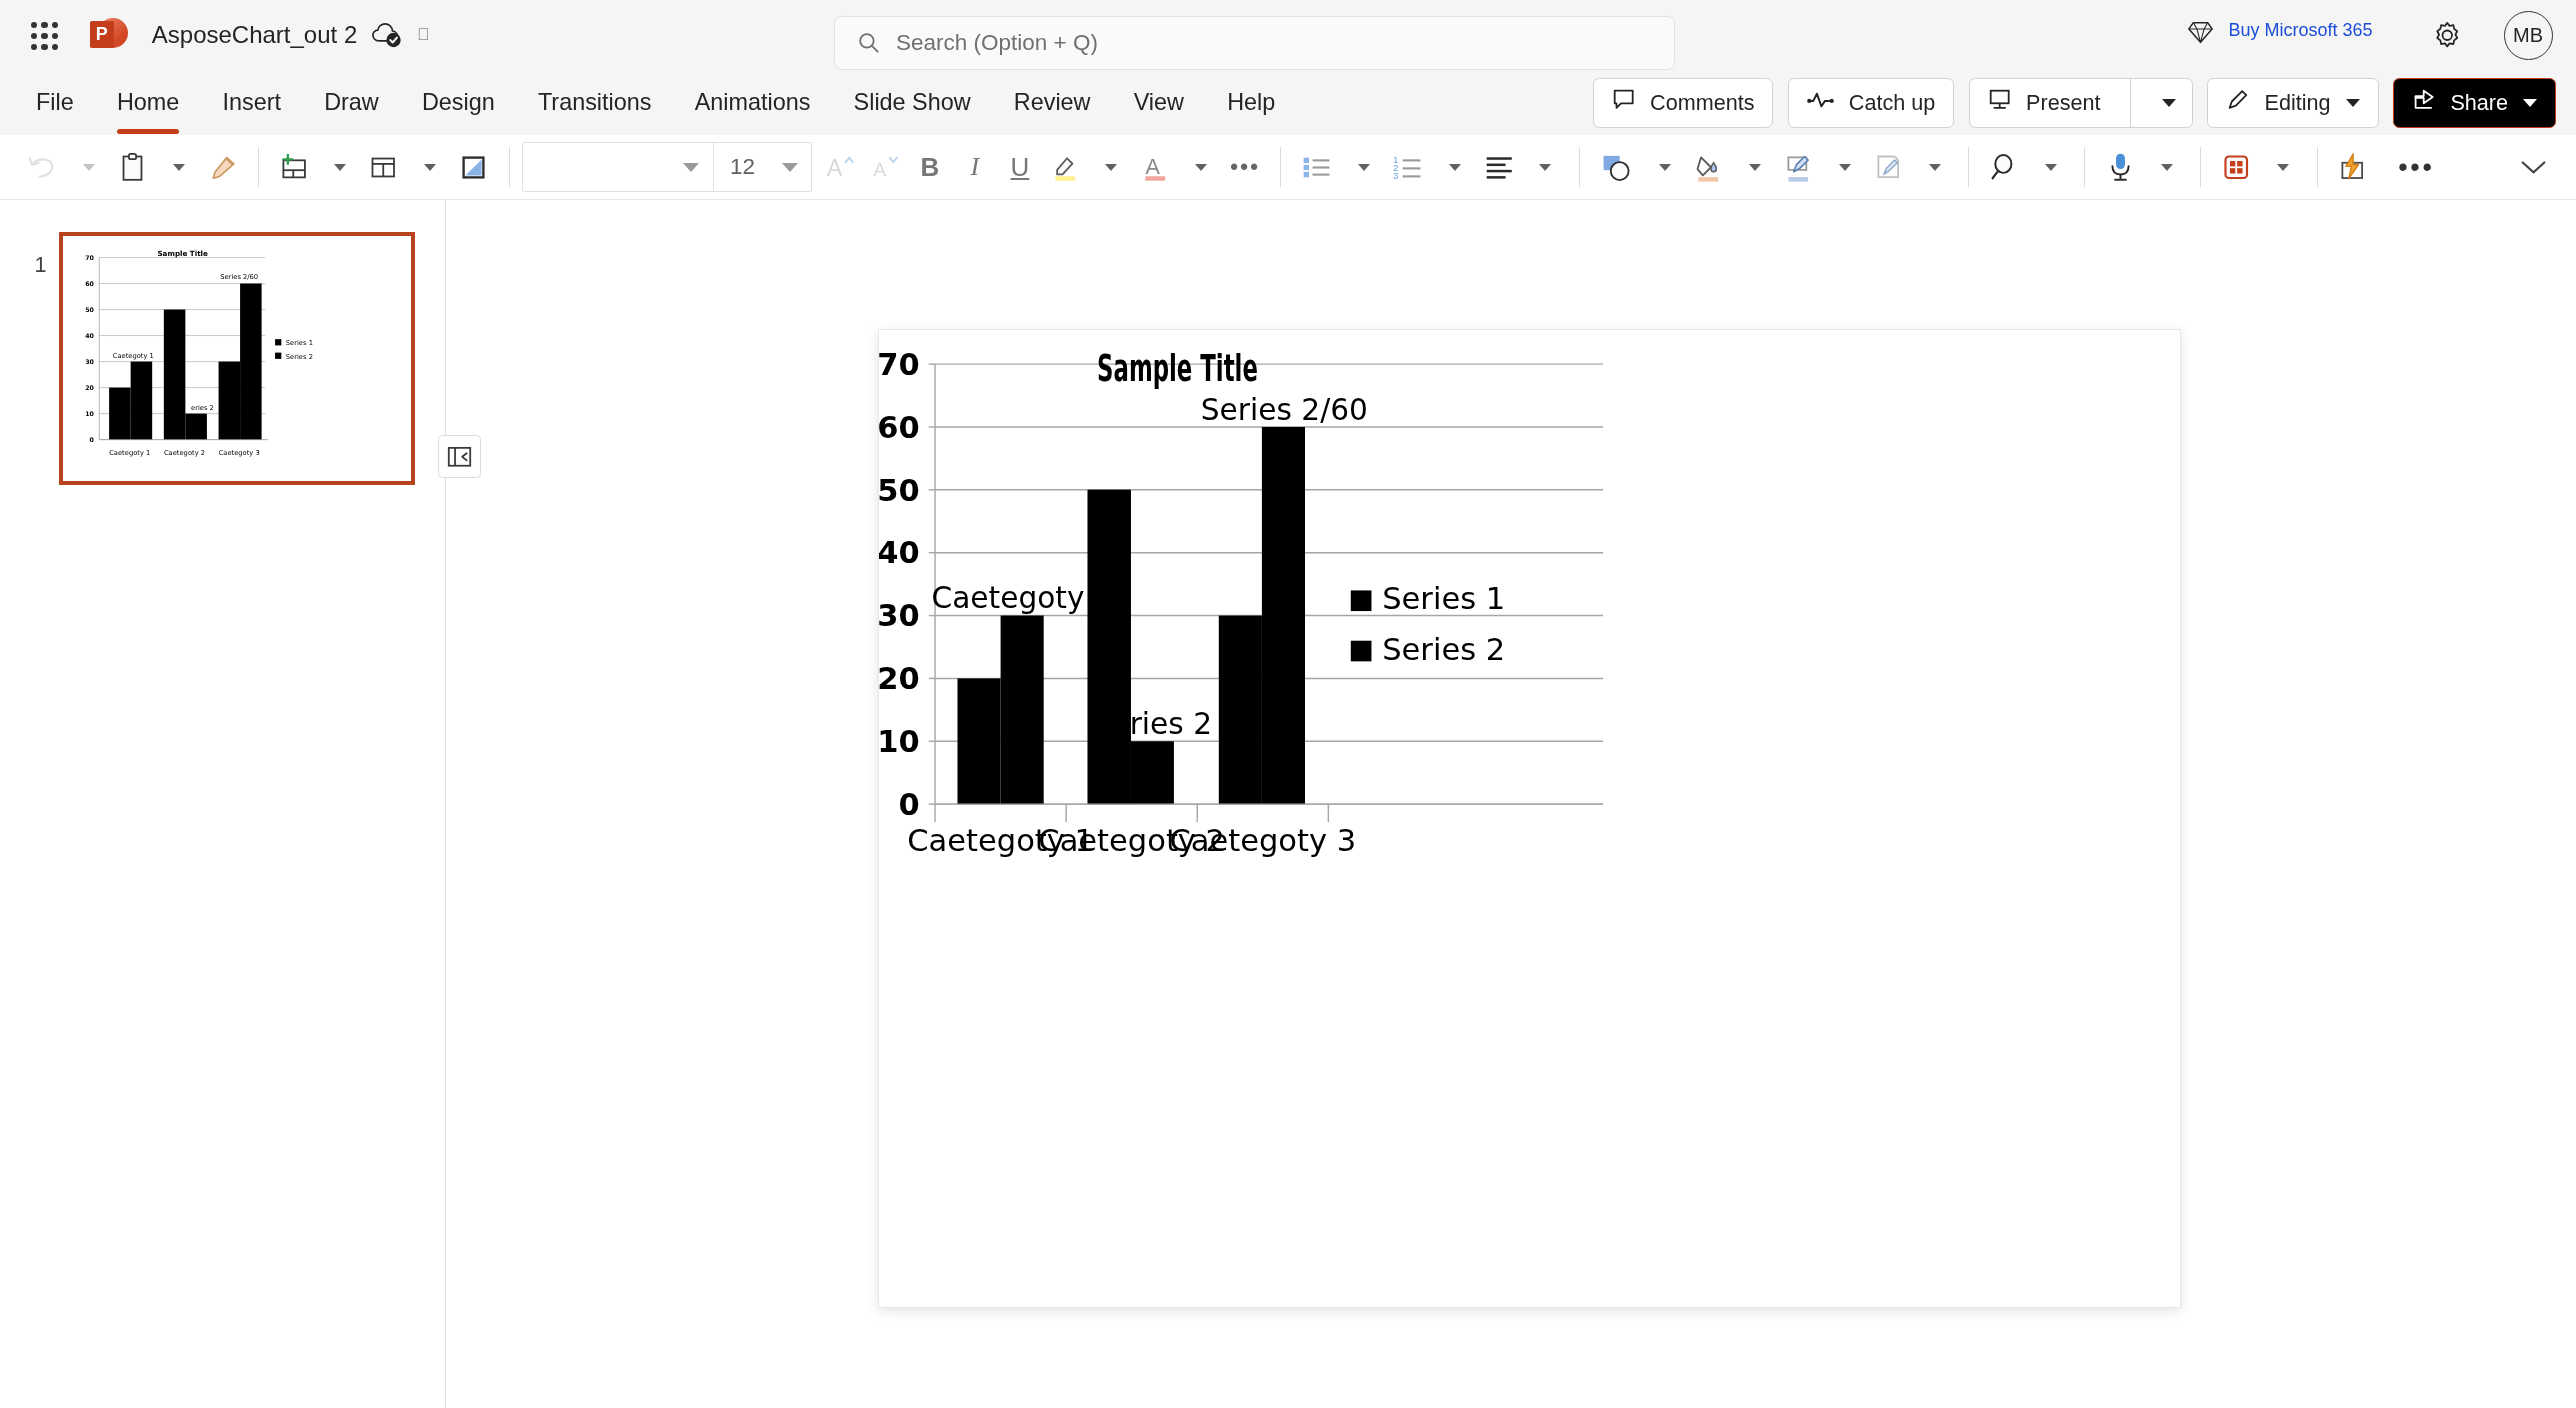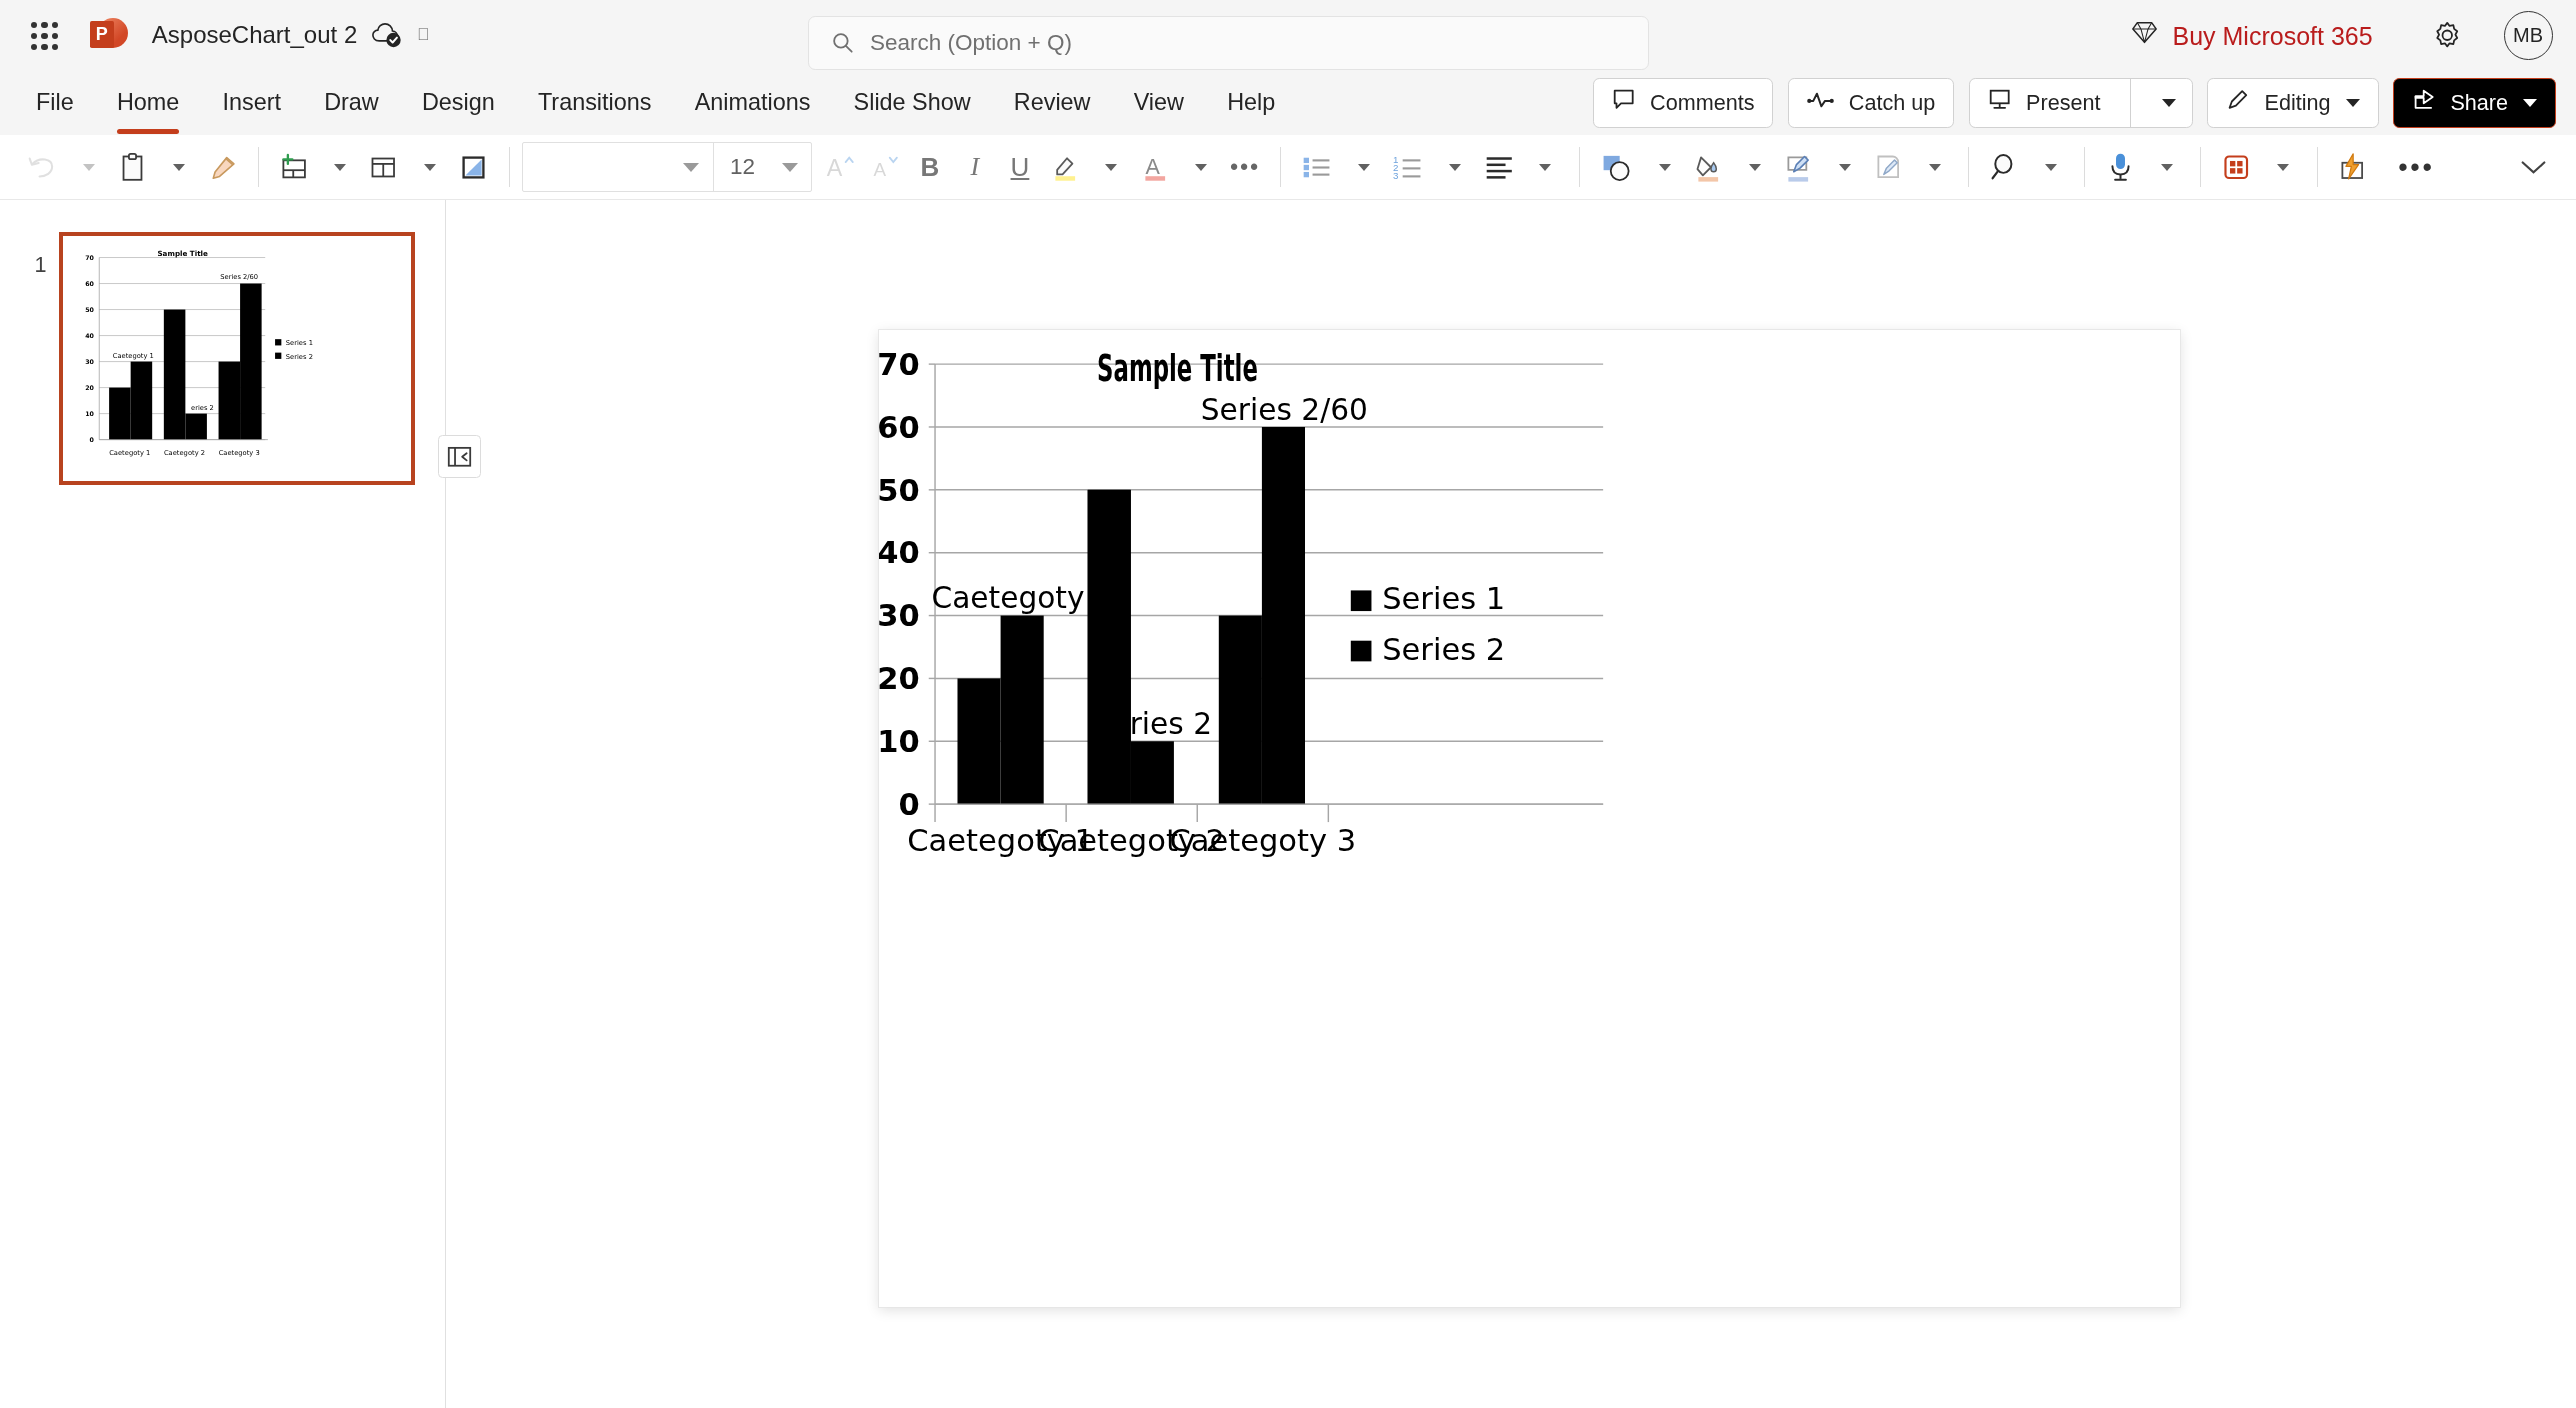--- a/index.html
+++ b/index.html
@@ -59,7 +59,7 @@
 
   .searchbox {
     position: absolute;
-    left: 808px;
+    left: 834px;
     width: 841px;
     height: 54px;
     background: #fafafa;

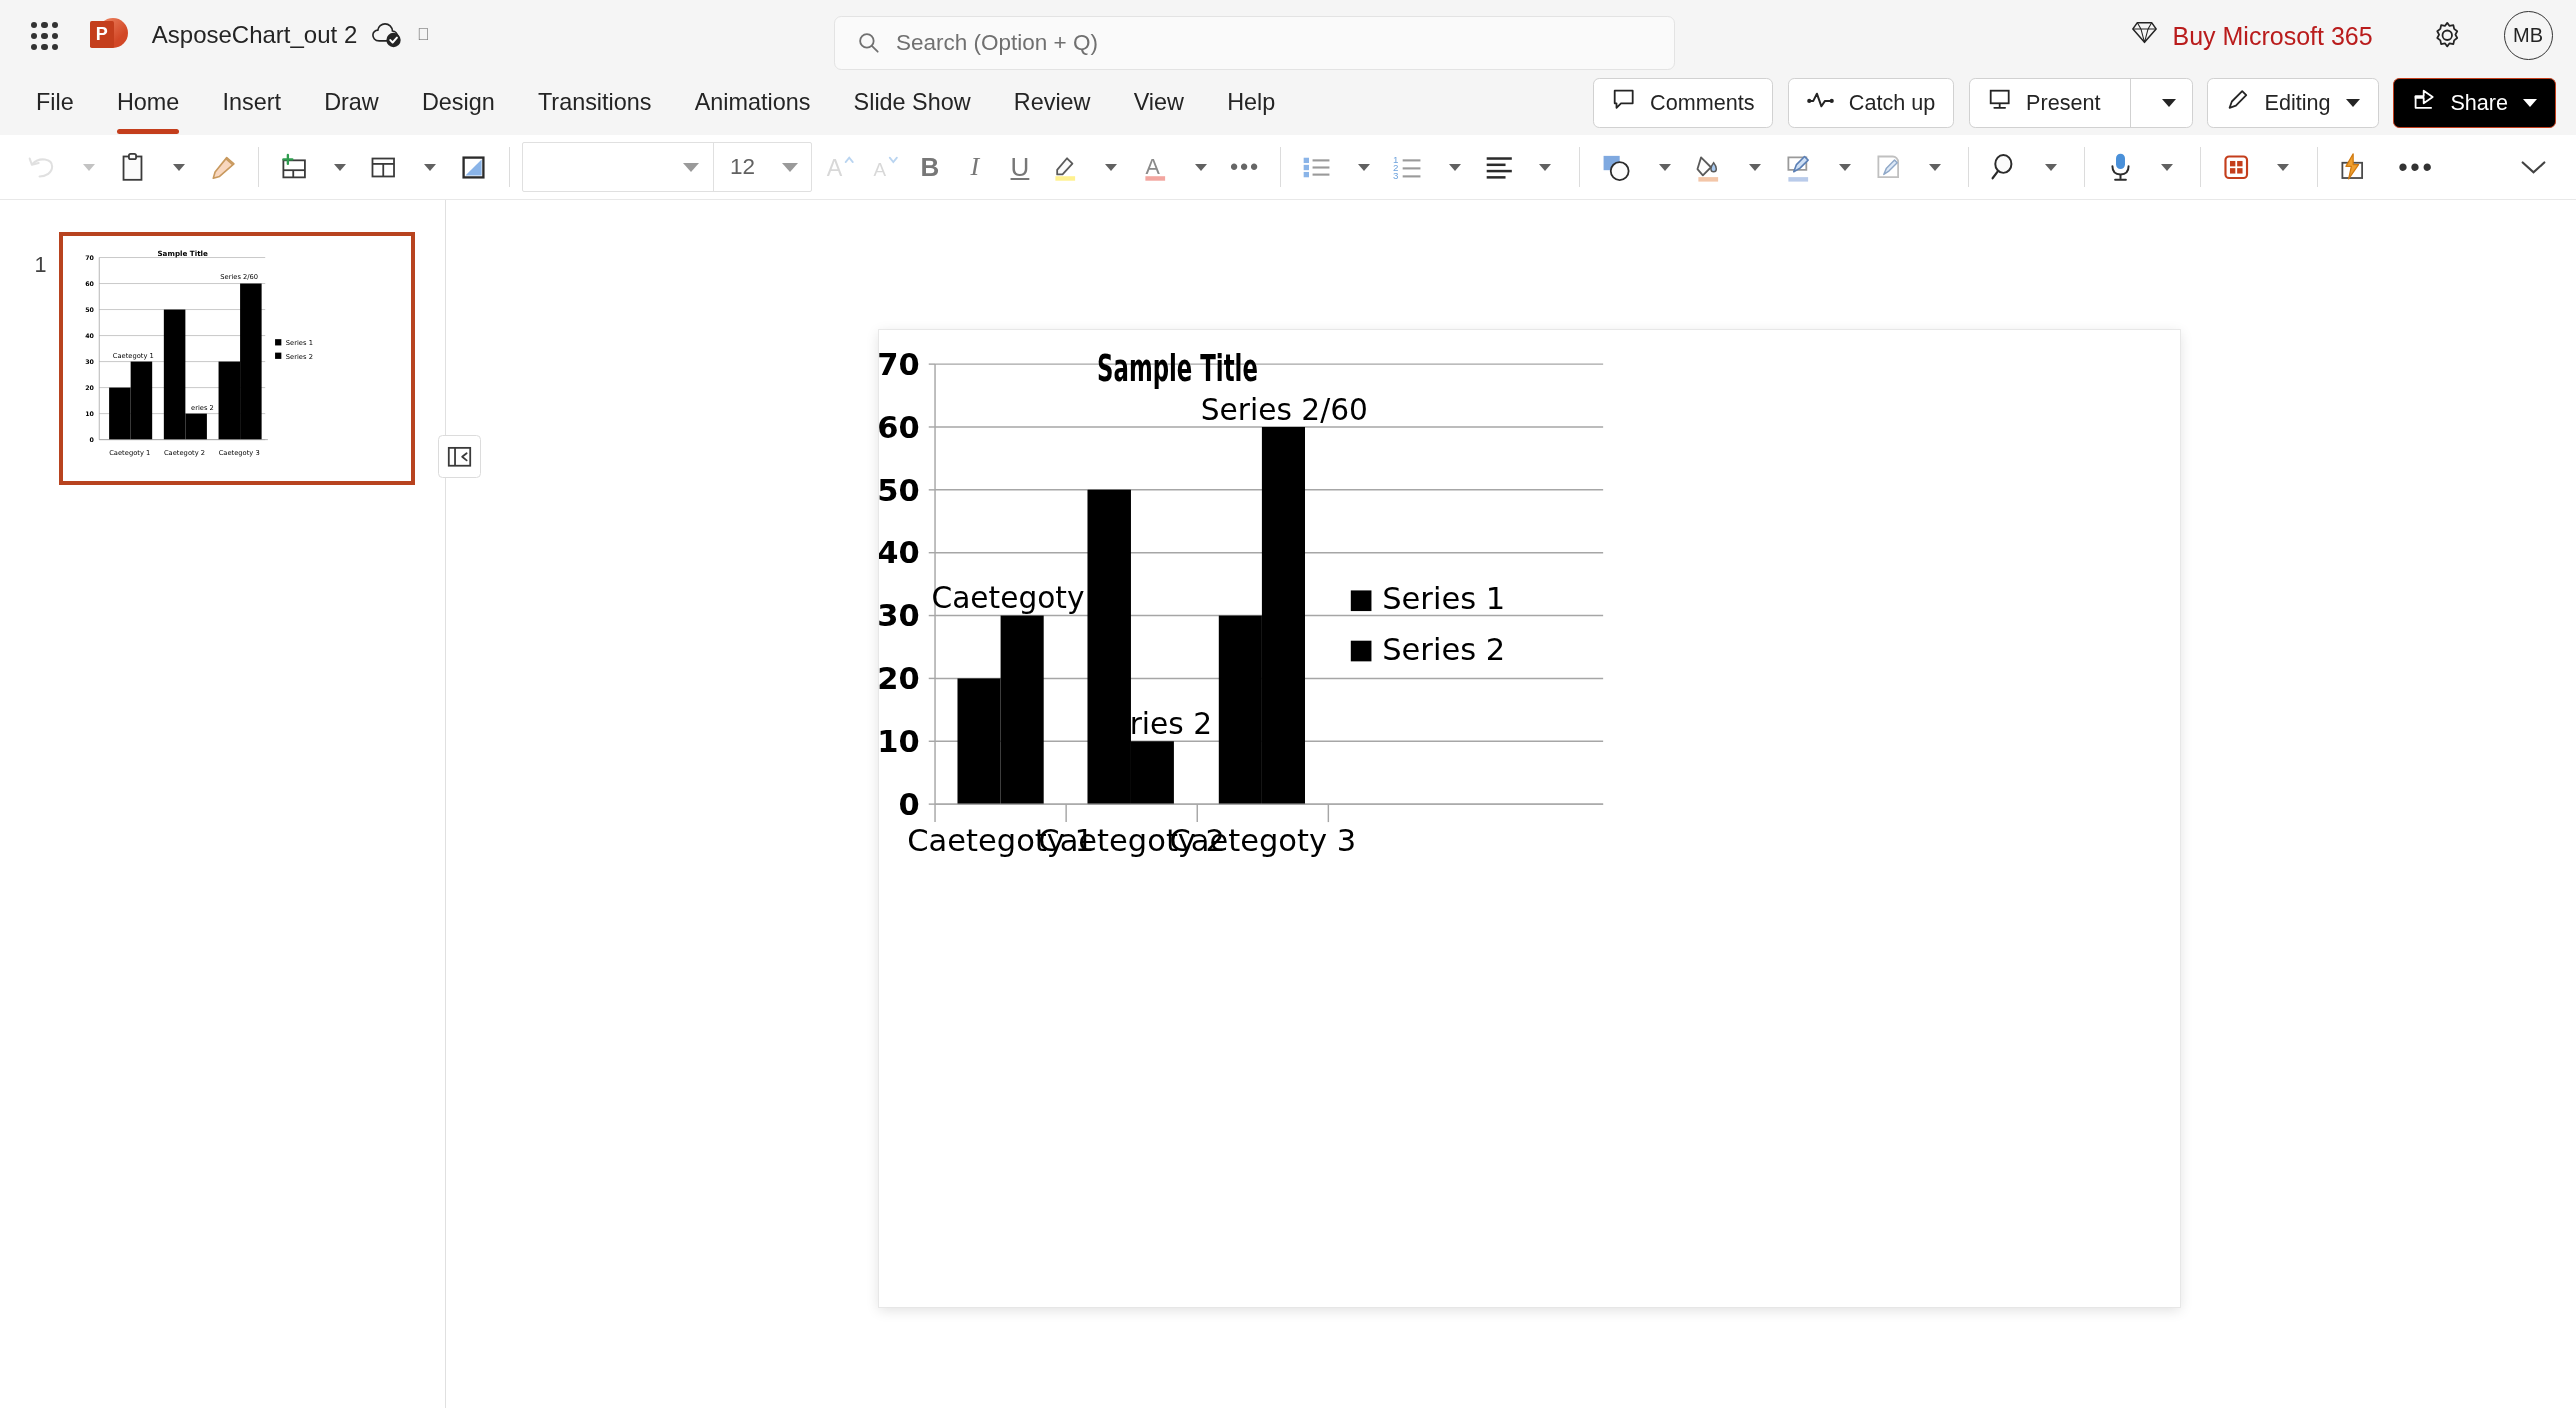--- a/index.html
+++ b/index.html
@@ -78,7 +78,7 @@
     position: absolute; right: 23.4px;
     display: flex; align-items: center; gap: 0;
   }
-  .buy365 { display: flex; align-items: flex-end; gap: 14.4px; font-size: 25px; color: #b91c1c; cursor: pointer; }
+  .buy365 { display: flex; align-items: flex-start; gap: 14.4px; font-size: 18px; color: #1d4ed8; cursor: pointer; }
   .gear-btn { width: 49px; height: 49px; margin-left: 50px; display: flex; align-items: center; justify-content: center; cursor: pointer; border-radius: 5.4px; }
   .avatar {
     width: 49px; height: 49px; border-radius: 50%;

